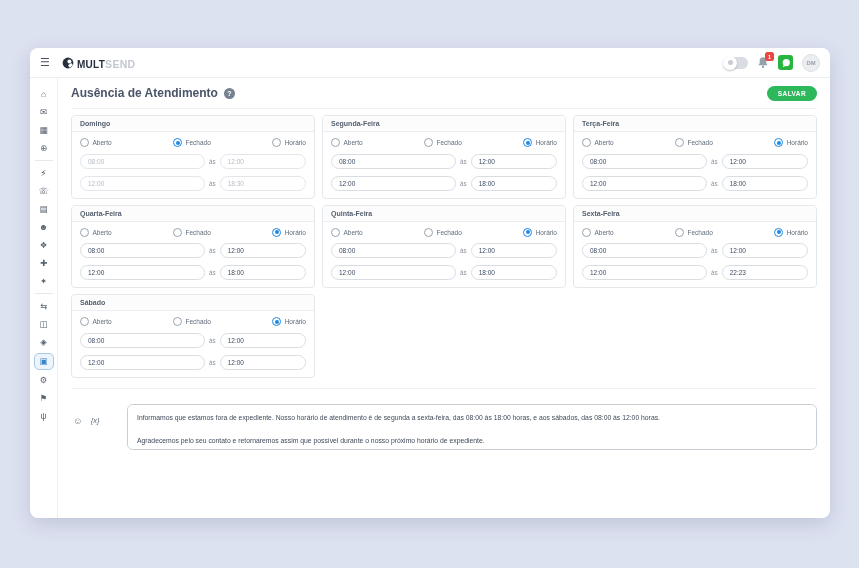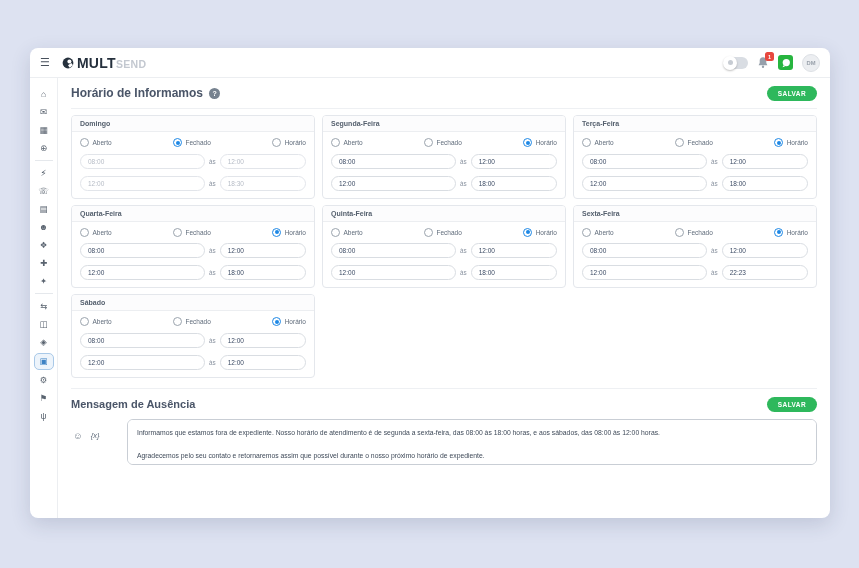--- a/index.html
+++ b/index.html
@@ -26,7 +26,7 @@
   }
   .hamburger { font-size: 11px; color: #48505c; cursor: pointer; margin-right: 12px; line-height: 1; }
   .logo { display: flex; align-items: center; gap: 3px; }
-  .logo-text { font-size: 14px; font-weight: 800; color: #25303d; letter-spacing: .3px; }
+  .logo-text { font-size: 10px; font-weight: 800; color: #25303d; letter-spacing: .3px; }
   .logo-text-light { font-size: 10.5px; font-weight: 700; color: #c3c8d0; letter-spacing: .3px; text-align: right; }
   .topbar-spacer { flex: 1; }
   .topbar-right { display: flex; align-items: center; gap: 9px; }

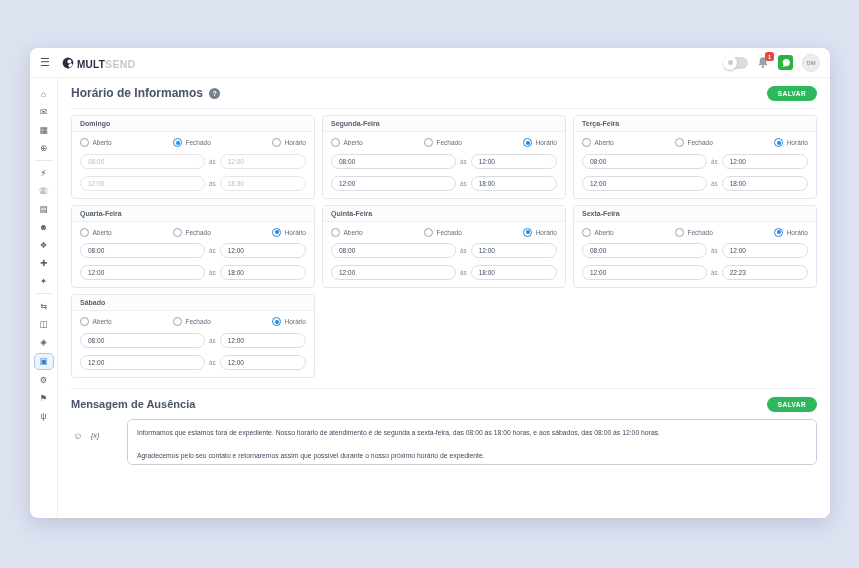--- a/index.html
+++ b/index.html
@@ -204,7 +204,7 @@
     <div class="content">
 
       <div class="page-header">
-        <span class="page-title">Horário de Informamos</span>
+        <span class="page-title">Ausência de Atendimento</span>
         <span class="help-circle">?</span>
         <span class="ph-spacer"></span>
         <button class="btn-save">SALVAR</button>

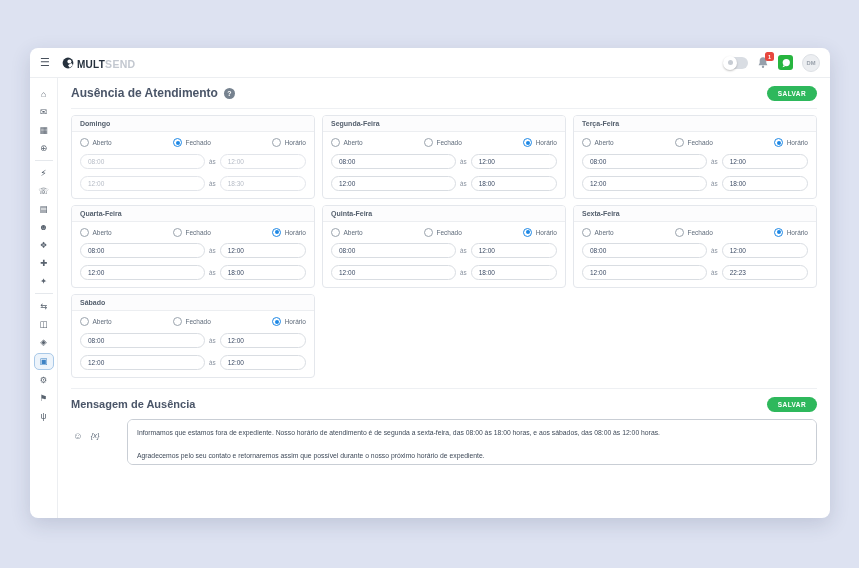--- a/index.html
+++ b/index.html
@@ -411,11 +411,6 @@
       </div>
 
       <div class="absence">
-        <div class="absence-header">
-          <span class="absence-title">Mensagem de Ausência</span>
-          <span class="ph-spacer"></span>
-          <button class="btn-save">SALVAR</button>
-        </div>
         <div class="absence-body">
           <div class="absence-tools">
             <span class="emoji-btn">☺</span>

